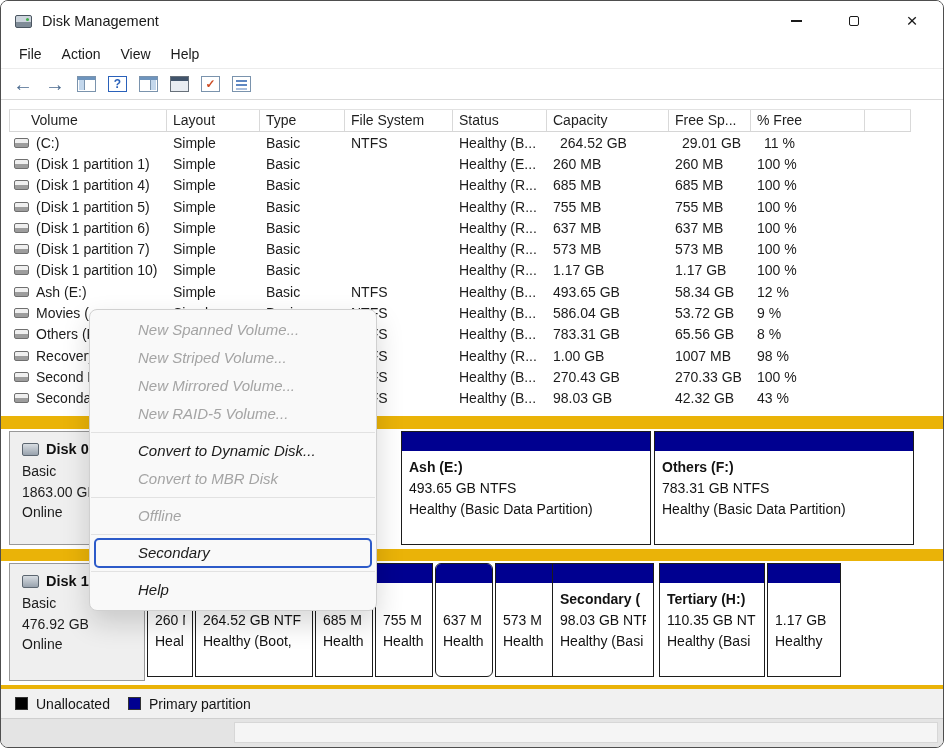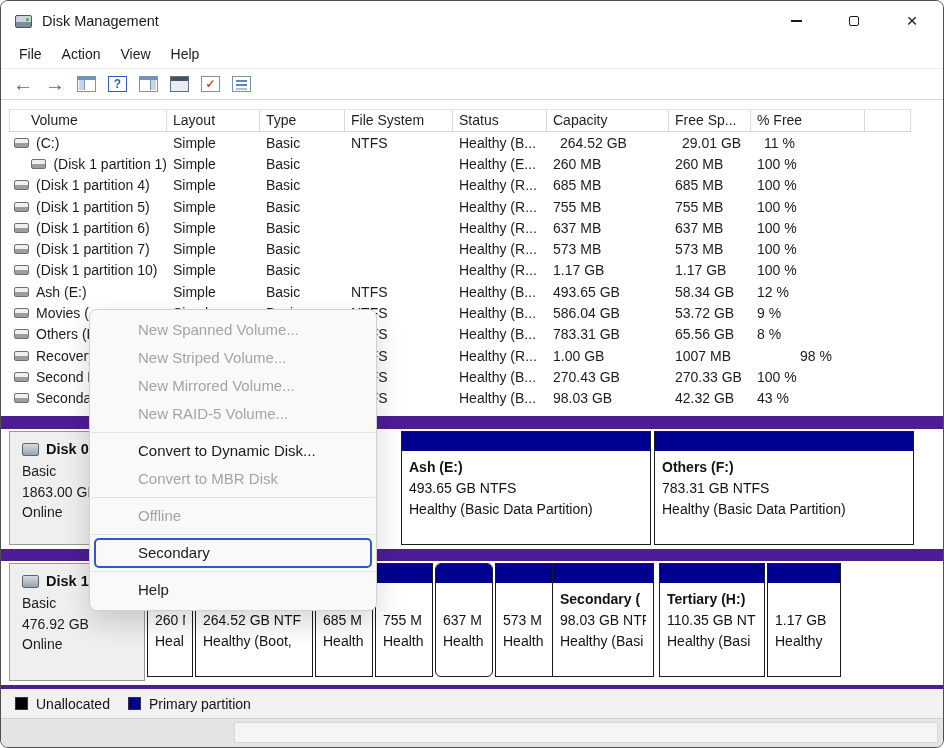--- a/index.html
+++ b/index.html
@@ -138,7 +138,7 @@
           <div class="tcell" style="width: 46px;"></div>
         </div>
         <div class="trow">
-          <div class="tcell vol" style="width: 158px; justify-content: flex-end;">
+          <div class="tcell vol" style="width: 158px;">
             <span class="drive-ico"></span>
             <span class="vol-label">(Disk 1 partition 1)</span>
           </div>

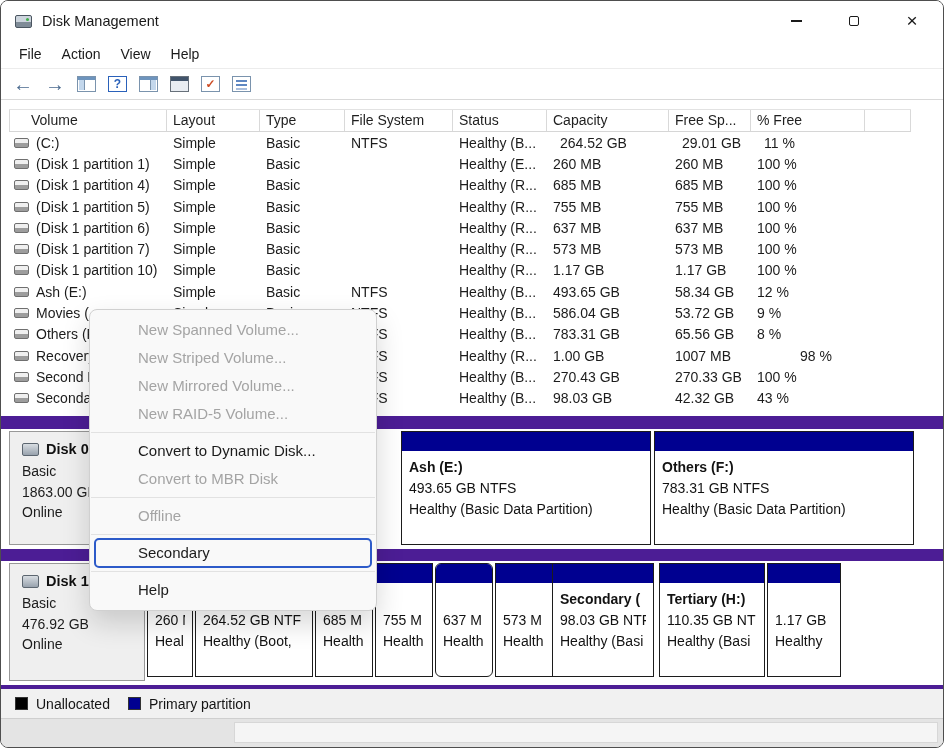--- a/index.html
+++ b/index.html
@@ -62,7 +62,7 @@
   .ptitle,.pline { height:21px; line-height:21px; font-size:14px; color:#121212; white-space:nowrap; overflow:hidden; }
   
   .ctxmenu { position:absolute; left:88px; top:308px; width:288px; background:#f9f9f9; border:1px solid #d0d0d0;
-    border-radius:8px; box-shadow:0 12px 28px rgba(0,0,0,0.16); padding:6px 0; z-index:50; }
+    border-radius:8px; box-shadow:0 12px 28px rgba(0,0,0,0.16); padding:6px 0; z-index:50;font-style:italic; }
   .cmi { height:28px; line-height:28px; padding-left:48px; font-size:15px; color:#1b1b1b; position:relative; white-space:nowrap; }
   .cmi.dis { color:#a4a4a4; }
   .msep { height:1px; background:#e2e2e2; margin:4px 1px; }

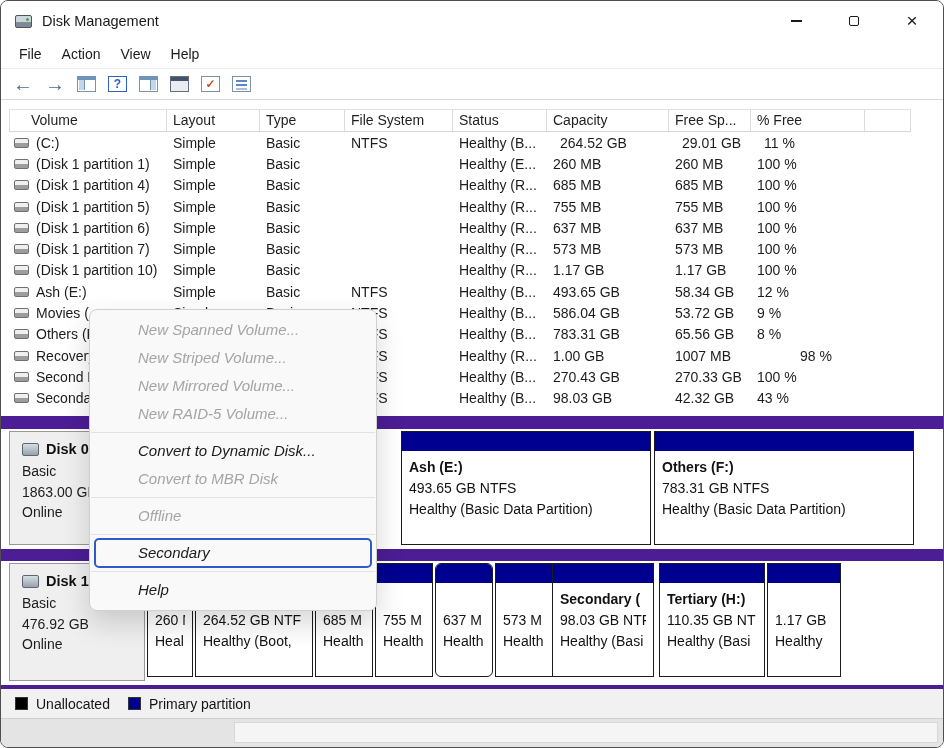--- a/index.html
+++ b/index.html
@@ -274,7 +274,7 @@
           <div class="tcell" style="width: 94px;">Healthy (R...</div>
           <div class="tcell" style="width: 122px;">1.00 GB</div>
           <div class="tcell" style="width: 82px;">1007 MB</div>
-          <div class="tcell" style="width: 114px; margin-left: 43px;">98 %</div>
+          <div class="tcell" style="width: 114px;">98 %</div>
           <div class="tcell" style="width: 46px;"></div>
         </div>
         <div class="trow">

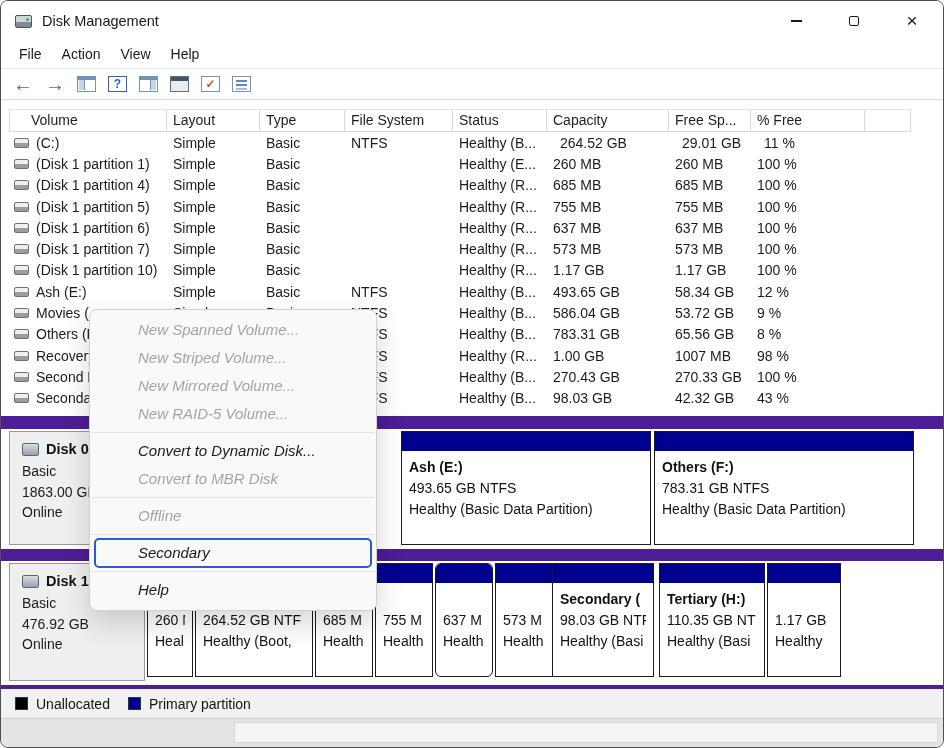--- a/index.html
+++ b/index.html
@@ -48,7 +48,7 @@
     background:linear-gradient(180deg,#f0f0f0 55%,#9d9d9d 55%); }
   .vol-label { white-space:nowrap; overflow:hidden; }
   
-  .graphic-pane { position:absolute; left:0; top:415px; width:100%; height:273px; background:#4c1d95; }
+  .graphic-pane { position:absolute; left:0; top:415px; width:100%; height:273px; background:#eab308; }
   .band { position:absolute; left:0; width:100%; background:#fff; }
   .dlabel { position:absolute; left:8px; top:2px; bottom:4px; width:136px; background:#efefef; border:1px solid #989898; padding:7px 0 0 12px; overflow:hidden; }
   .dname { display:flex; align-items:center; gap:7px; font-weight:bold; font-size:14.5px; color:#111; height:20px; margin-bottom:2px; white-space:nowrap; }

